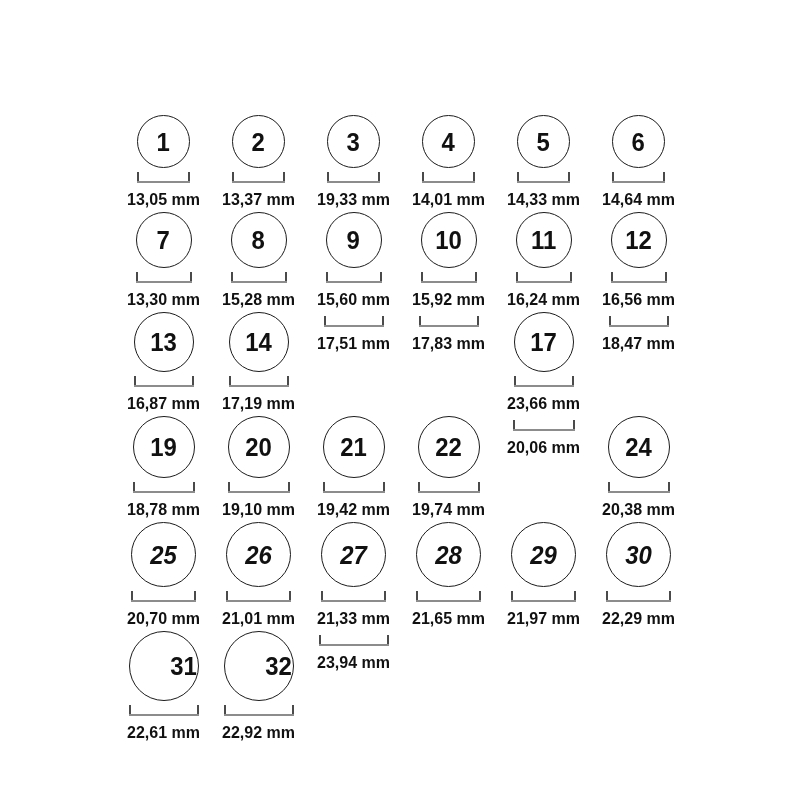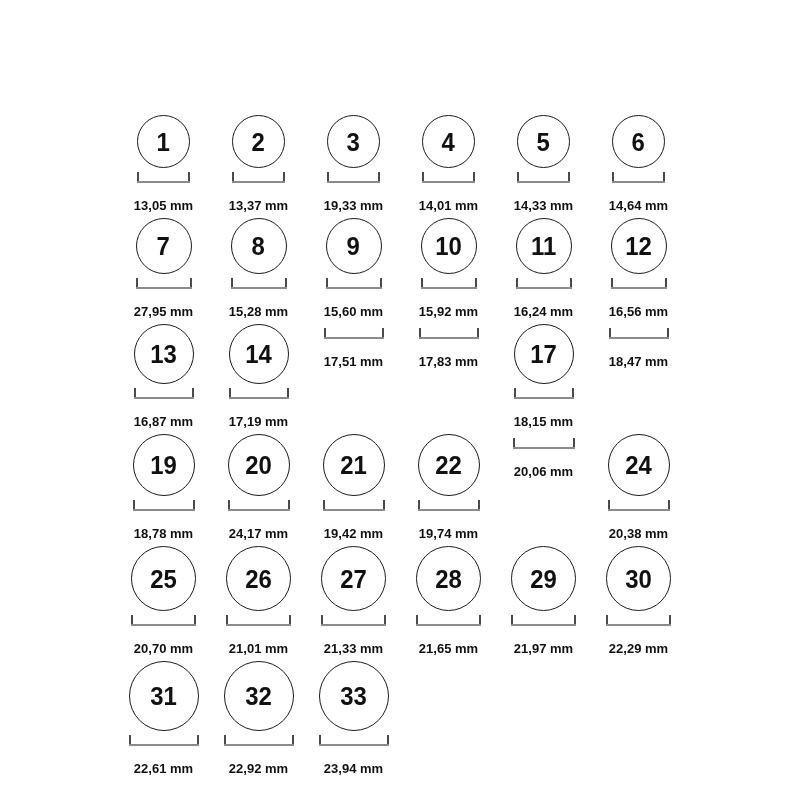--- a/index.html
+++ b/index.html
@@ -49,9 +49,9 @@
   .tick-r { right: 0; }
   .label {
     font-weight: bold;
-    font-size: 13px;
+    font-size: 16px;
     line-height: 15px;
-    margin-top: 15px;
+    margin-top: 9px;
     color: #111111;
     white-space: nowrap;
   }

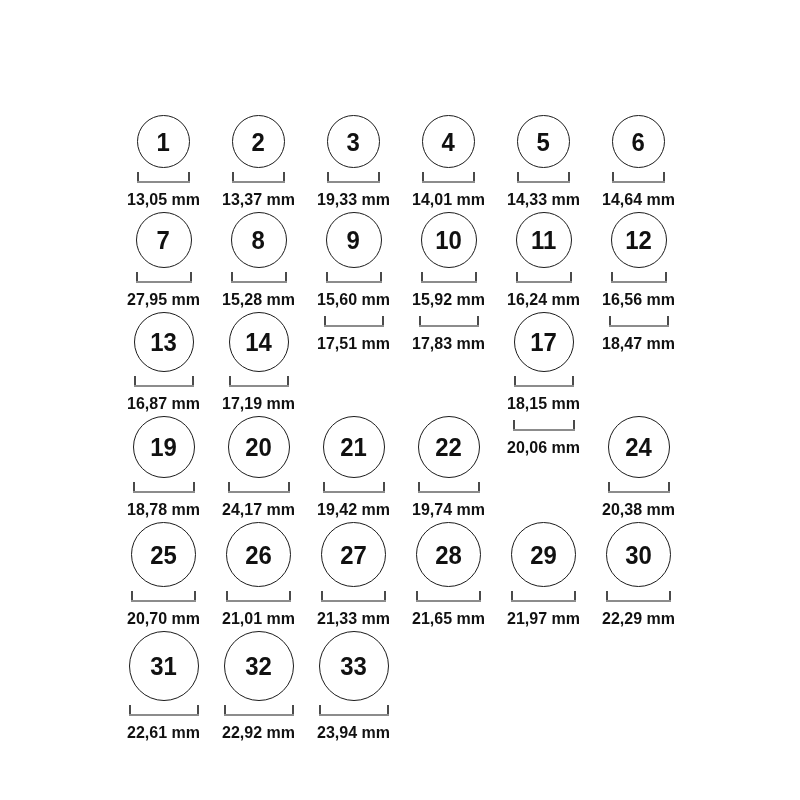--- a/index.html
+++ b/index.html
@@ -139,7 +139,7 @@
       <span class="tick tick-l"></span>
       <span class="tick tick-r"></span>
     </div>
-    <div class="label">27,95 mm</div>
+    <div class="label">13,30 mm</div>
   </div>
         <div class="cell">
     <div class="circle">

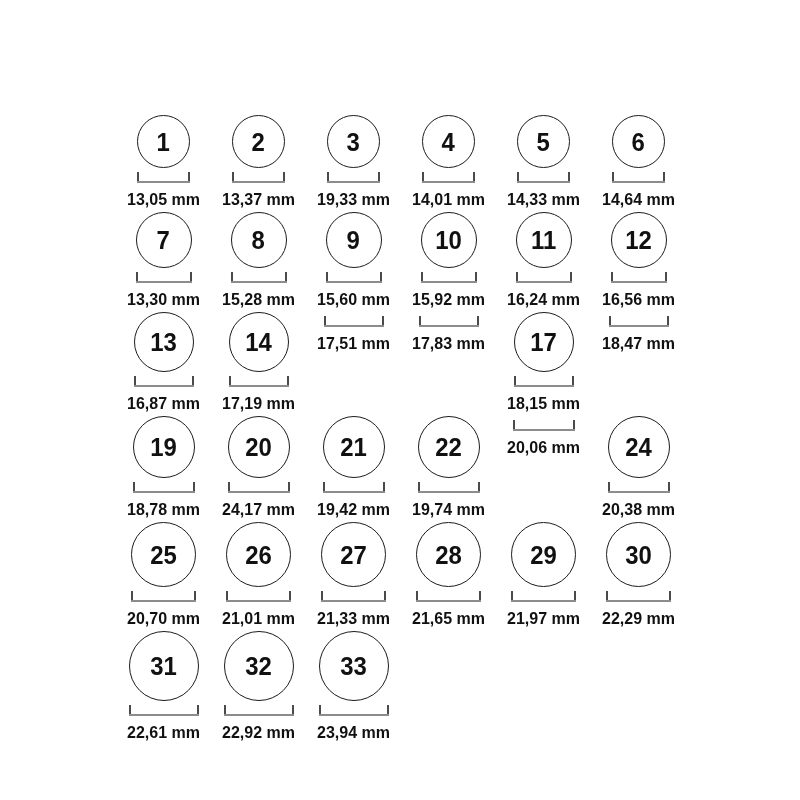--- a/index.html
+++ b/index.html
@@ -235,7 +235,7 @@
       <span class="tick tick-l"></span>
       <span class="tick tick-r"></span>
     </div>
-    <div class="label">18,15 mm</div>
+    <div class="label">23,66 mm</div>
   </div>
         <div class="cell">
     <div class="measure">

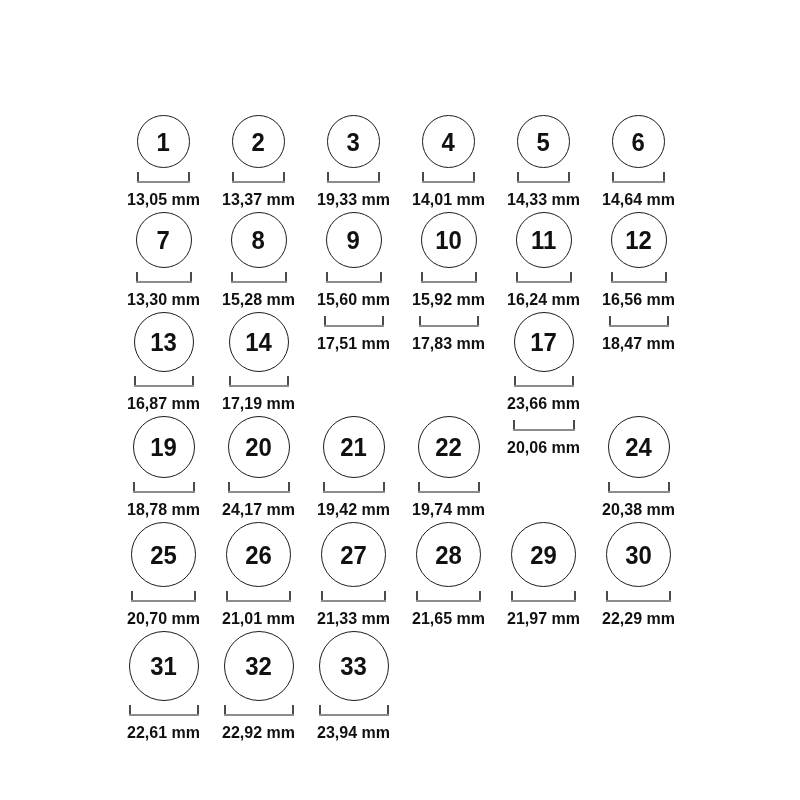--- a/index.html
+++ b/index.html
@@ -264,7 +264,7 @@
       <span class="tick tick-l"></span>
       <span class="tick tick-r"></span>
     </div>
-    <div class="label">24,17 mm</div>
+    <div class="label">19,10 mm</div>
   </div>
         <div class="cell">
     <div class="circle">

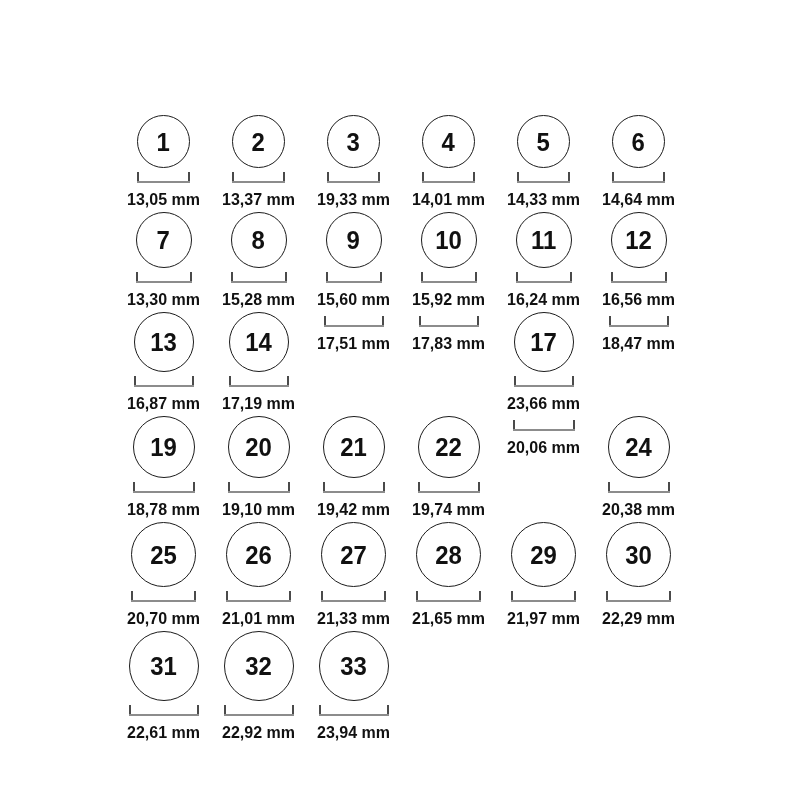--- a/index.html
+++ b/index.html
@@ -60,7 +60,7 @@
   .row-1 .circle { width: 56px; height: 56px; } .row-1 .measure { width: 56px; }
   .row-2 .circle { width: 60px; height: 60px; } .row-2 .measure { width: 60px; }
   .row-3 .circle { width: 62px; height: 62px; } .row-3 .measure { width: 62px; }
-  .row-4 .circle { width: 65px; height: 65px; } .row-4 .measure { width: 65px; }
+  .row-4 .circle { width: 65px; height: 65px; font-style: italic; } .row-4 .measure { width: 65px; }
   .row-5 .circle { width: 70px; height: 70px; } .row-5 .measure { width: 70px; }
 </style>
 </head>

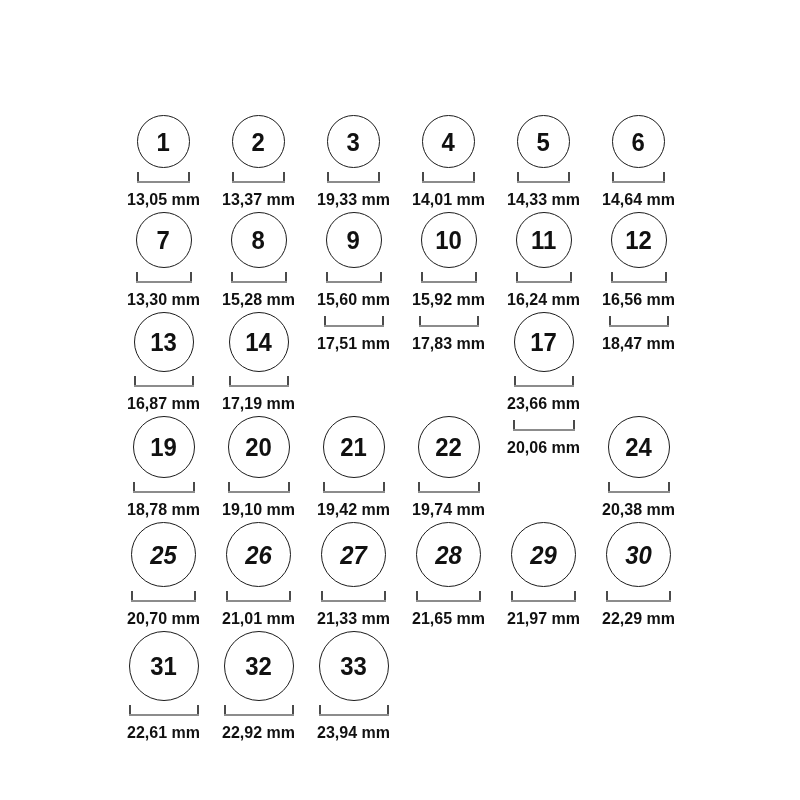--- a/index.html
+++ b/index.html
@@ -61,7 +61,7 @@
   .row-2 .circle { width: 60px; height: 60px; } .row-2 .measure { width: 60px; }
   .row-3 .circle { width: 62px; height: 62px; } .row-3 .measure { width: 62px; }
   .row-4 .circle { width: 65px; height: 65px; font-style: italic; } .row-4 .measure { width: 65px; }
-  .row-5 .circle { width: 70px; height: 70px; } .row-5 .measure { width: 70px; }
+  .row-5 .circle { width: 70px; height: 70px; justify-content: flex-end; } .row-5 .measure { width: 70px; }
 </style>
 </head>
 <body>

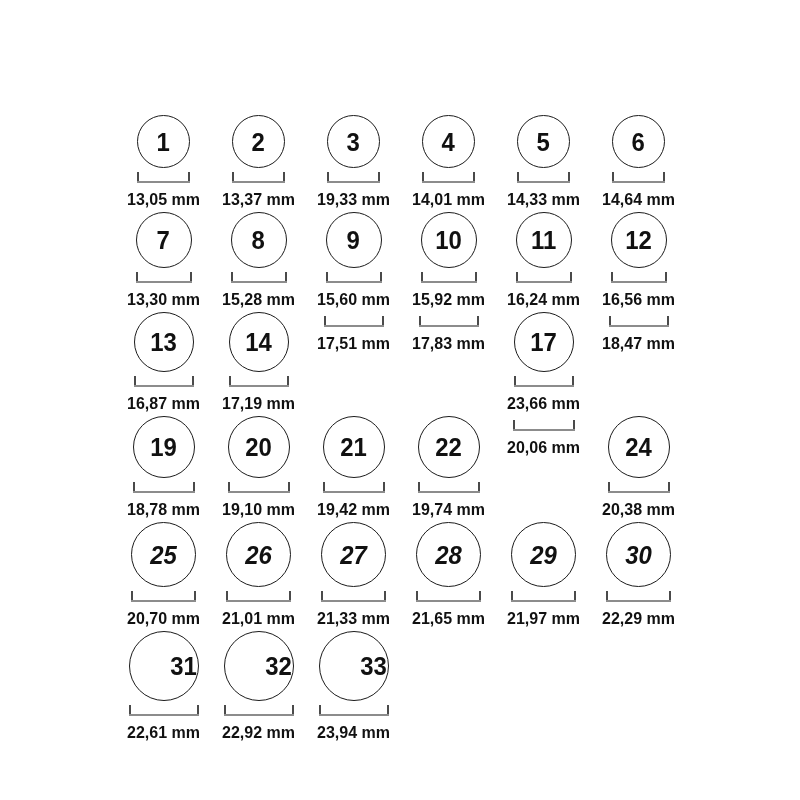--- a/index.html
+++ b/index.html
@@ -388,9 +388,6 @@
     <div class="label">22,92 mm</div>
   </div>
         <div class="cell">
-    <div class="circle">
-      <span class="num">33</span>
-    </div>
     <div class="measure">
       <span class="tick tick-l"></span>
       <span class="tick tick-r"></span>

